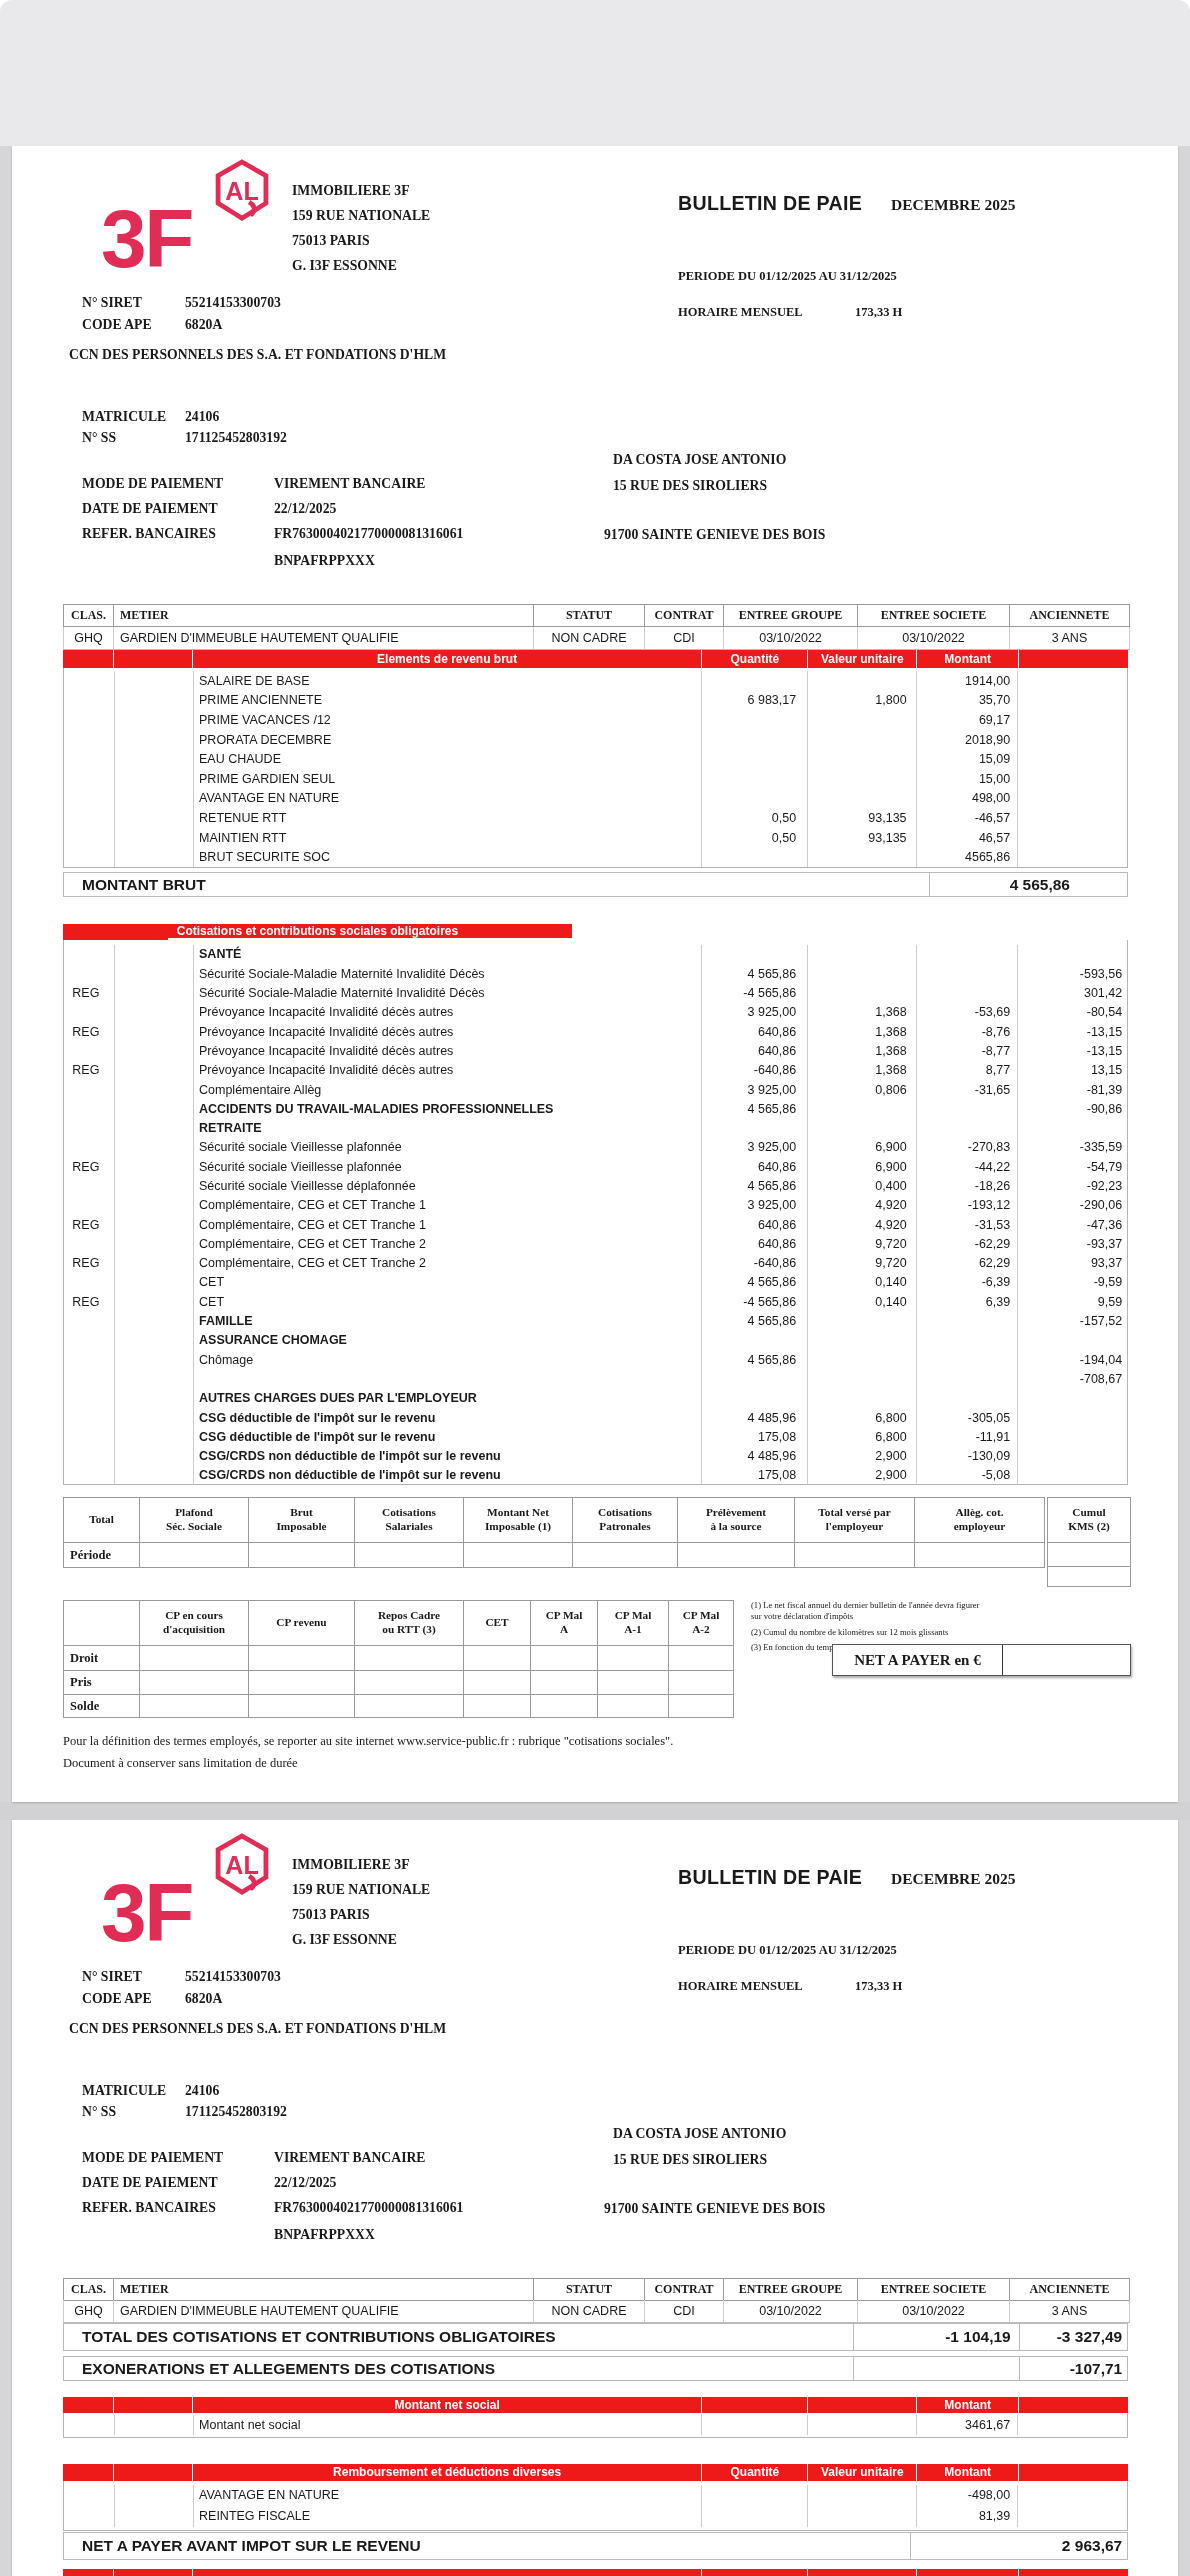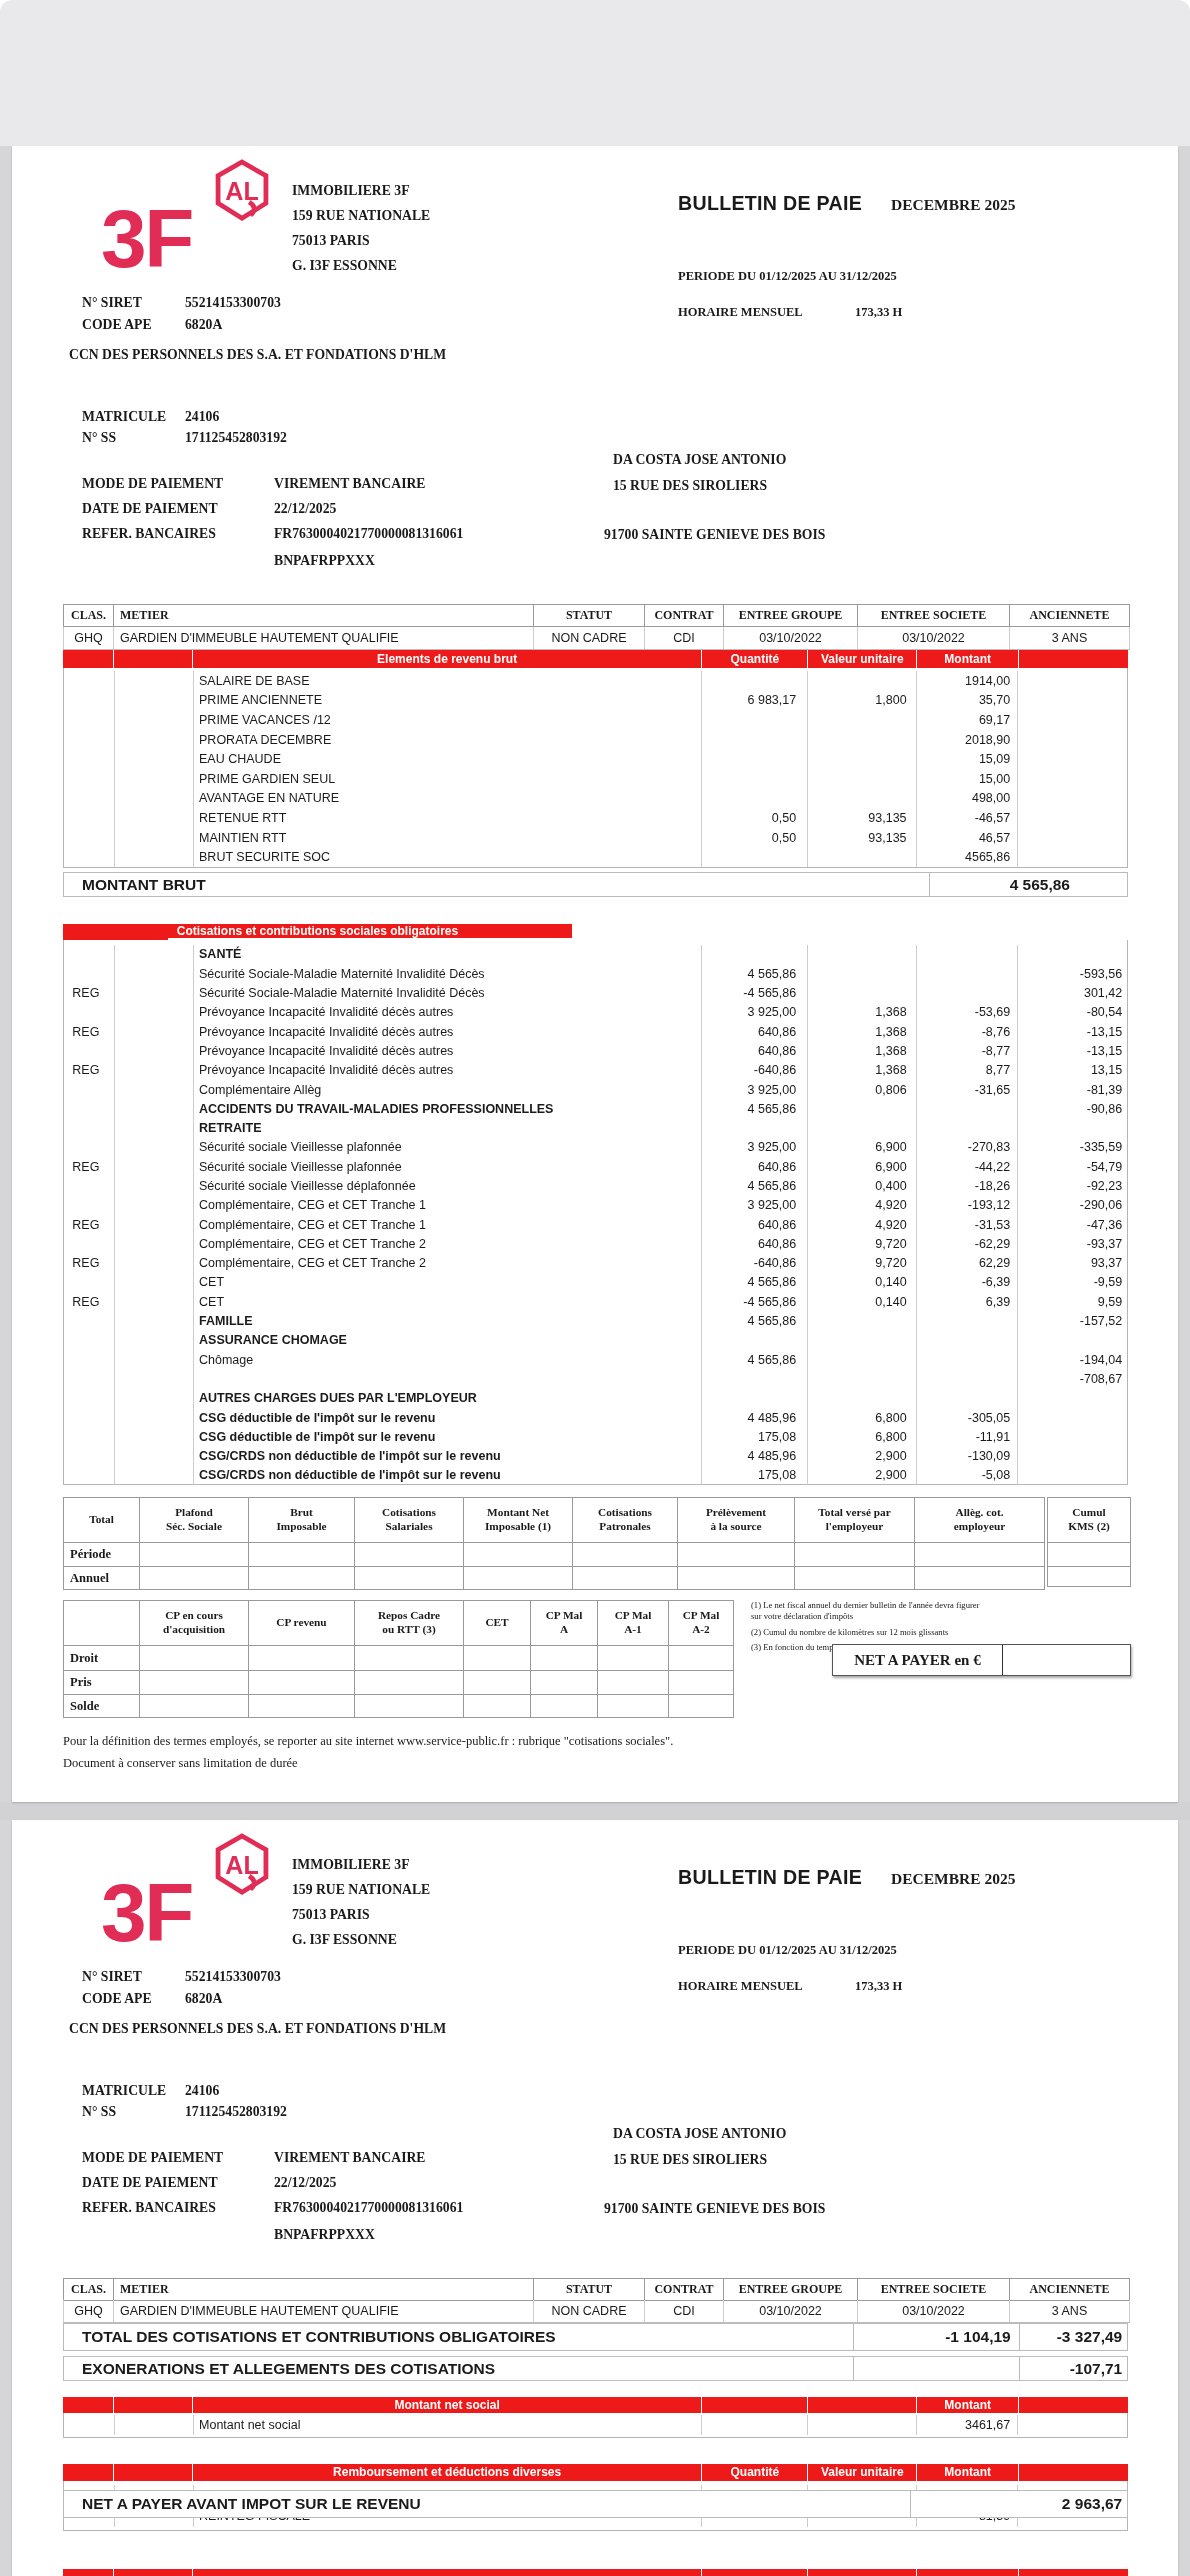--- a/index.html
+++ b/index.html
@@ -598,17 +598,6 @@
         <div class="gcell"></div>
           <div class="gcell"></div>
       </div>
-      <div class="grow sumrow" style="height:22px;">
-        <div class="gcell rowlab">Annuel</div>
-        <div class="gcell"></div>
-          <div class="gcell"></div>
-        <div class="gcell"></div>
-          <div class="gcell"></div>
-        <div class="gcell"></div>
-          <div class="gcell"></div>
-        <div class="gcell"></div>
-          <div class="gcell"></div>
-      </div>
     </div>
 
     <div class="abs grid" style="left:1035px;top:1351px;width:84px;height:90px;">

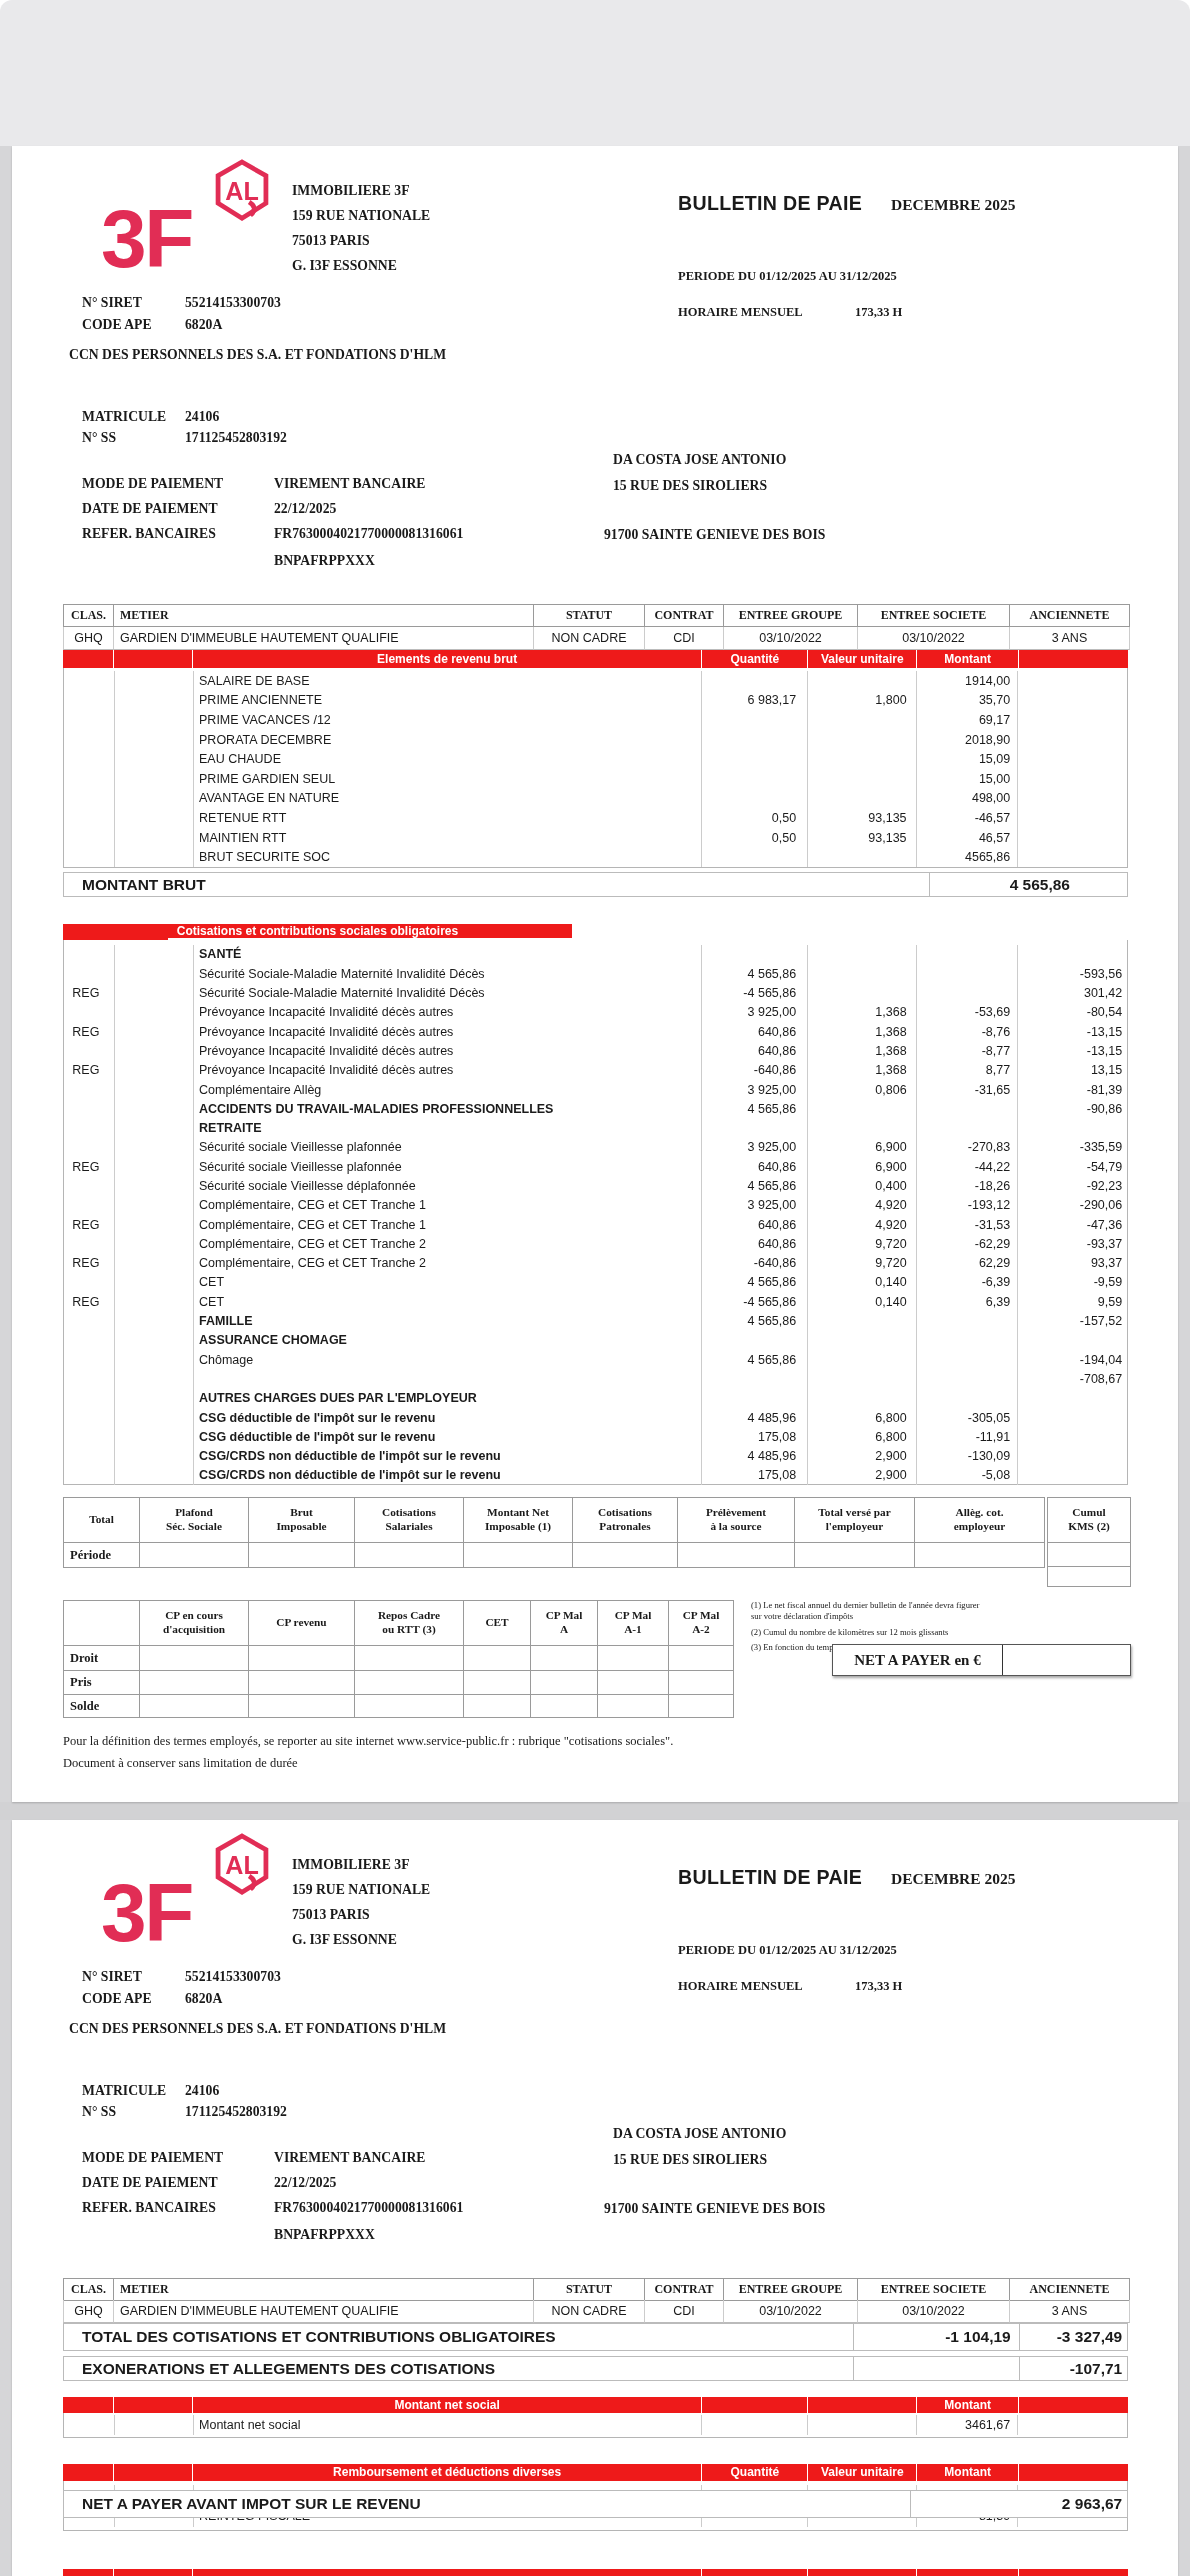--- a/index.html
+++ b/index.html
@@ -800,7 +800,7 @@
         </div>
       </div>
 
-    <div class="abs band" style="left:51px;top:670px;height:28px;width:1065px;border-width:1.2px;text-align:right;">
+    <div class="abs band" style="left:51px;top:712px;height:28px;width:1065px;border-width:1.2px;text-align:right;">
       <div class="divline" style="width:847px;padding-left:18px;">NET A PAYER AVANT IMPOT SUR LE REVENU</div>
       <div style="flex:1;display:flex;justify-content:flex-end;padding-right:4.8px;">2 963,67</div>
     </div>

